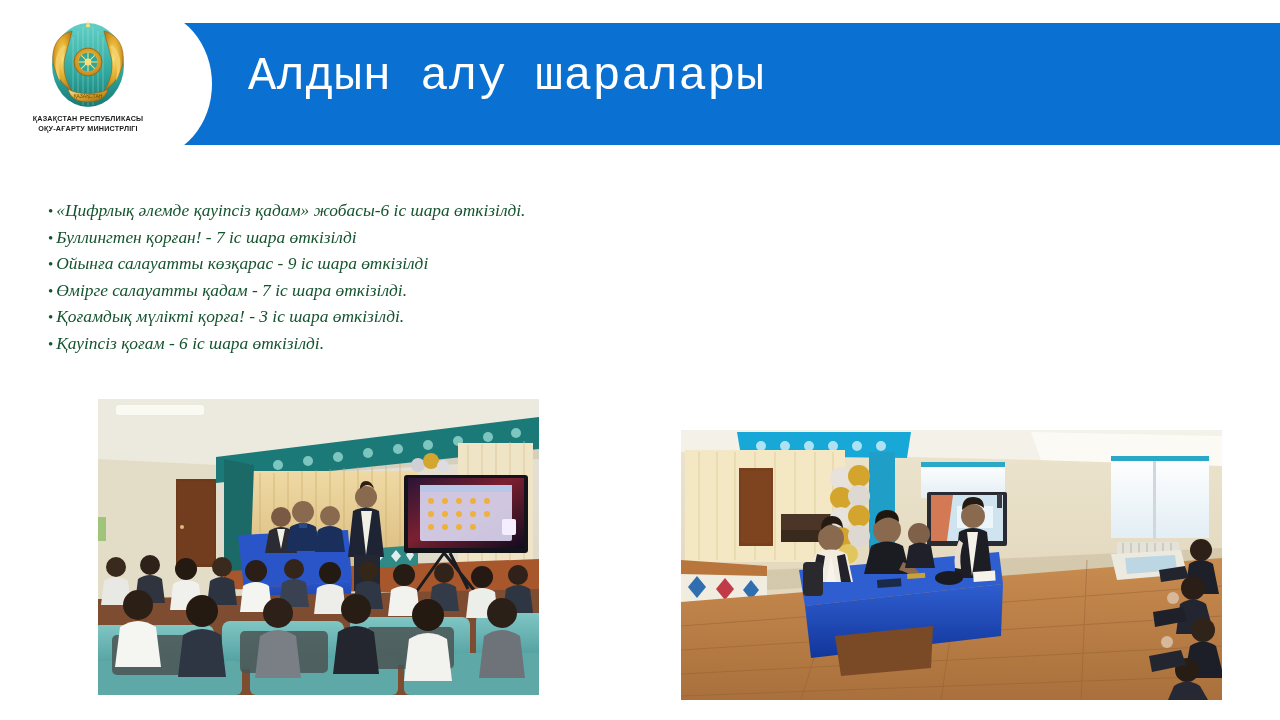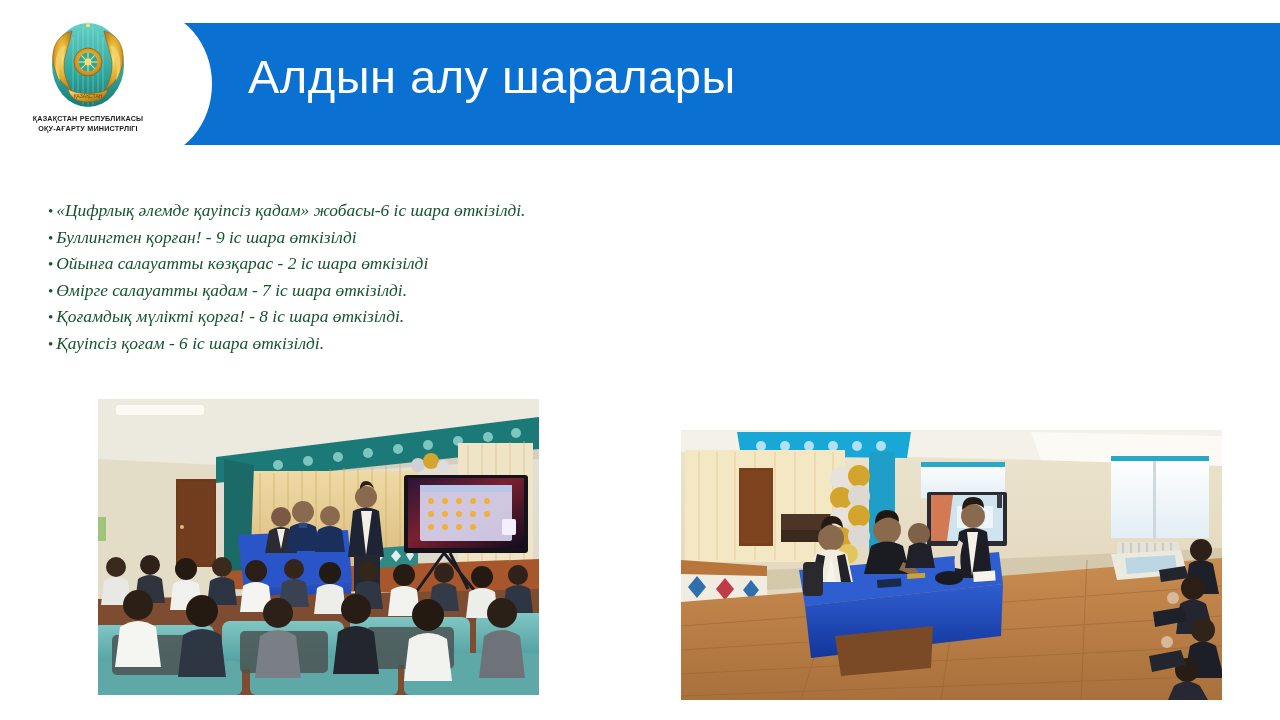--- a/index.html
+++ b/index.html
@@ -49,7 +49,7 @@
     height: 74px;
     line-height: 74px;
     color: #ffffff;
-    font-family: Liberation Sans, sans-serif;
+    font-family: Liberation Mono, monospace;
     font-size: 47px;
     font-weight: 400;
     letter-spacing: 0.5px;

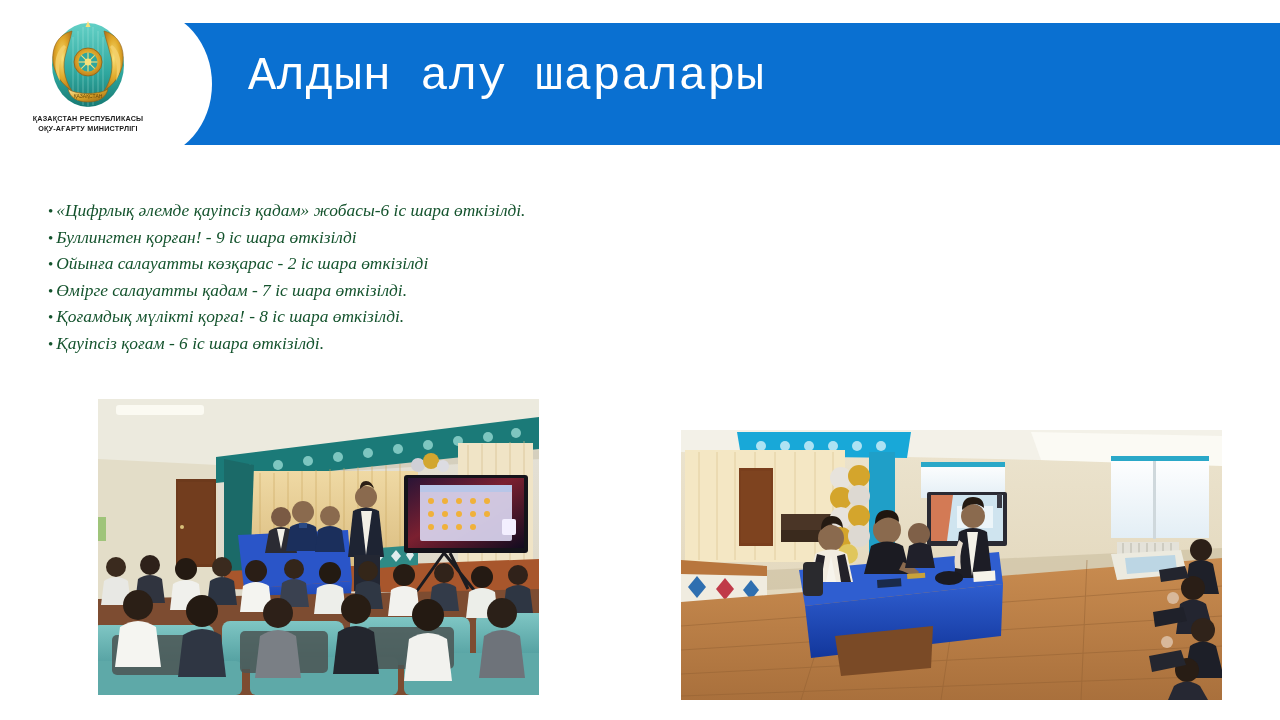--- a/index.html
+++ b/index.html
@@ -217,7 +217,7 @@
     <span class="dot">•</span><span>«Цифрлық әлемде қауіпсіз қадам» жобасы-6 іс шара өткізілді.</span>
   </div>
   <div class="bullet-line">
-    <span class="dot">•</span><span>Буллингтен қорған! -  9 іс шара өткізілді</span>
+    <span class="dot">•</span><span>Буллингтен қорған! -  7 іс шара өткізілді</span>
   </div>
   <div class="bullet-line">
     <span class="dot">•</span><span>Ойынға салауатты көзқарас - 2 іс шара өткізілді</span>

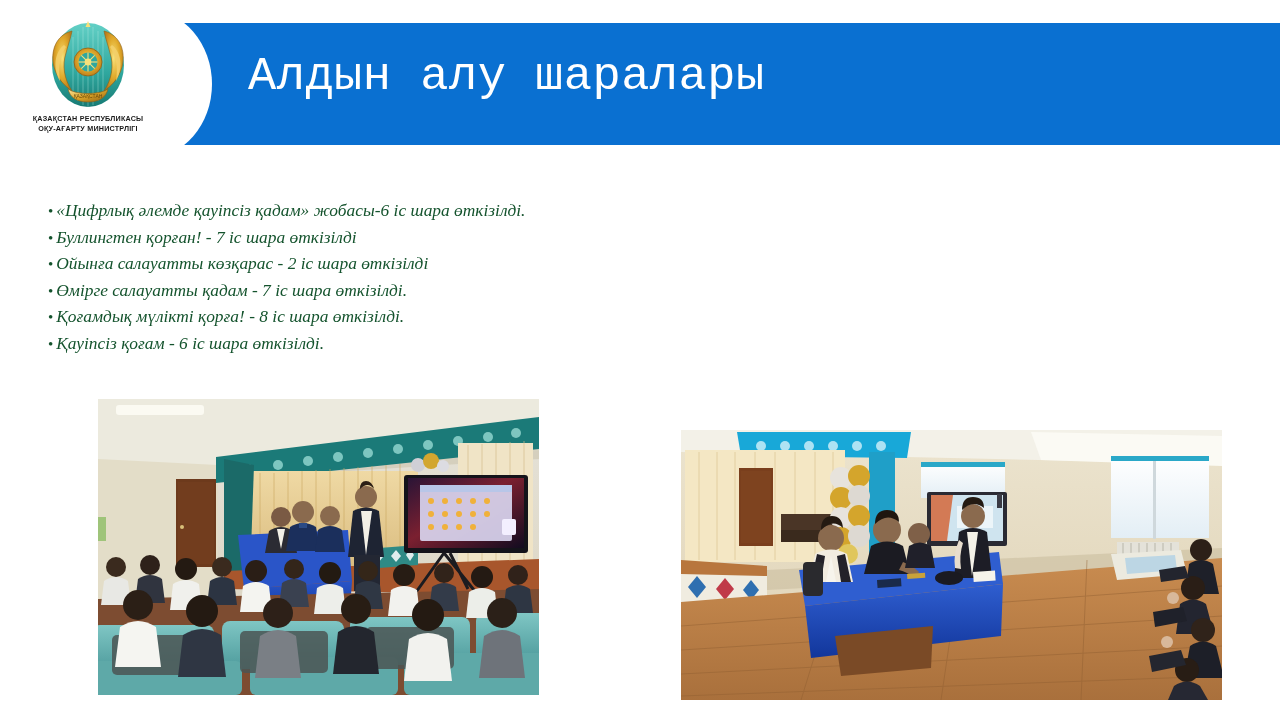--- a/index.html
+++ b/index.html
@@ -220,7 +220,7 @@
     <span class="dot">•</span><span>Буллингтен қорған! -  7 іс шара өткізілді</span>
   </div>
   <div class="bullet-line">
-    <span class="dot">•</span><span>Ойынға салауатты көзқарас - 2 іс шара өткізілді</span>
+    <span class="dot">•</span><span>Ойынға салауатты көзқарас - 9 іс шара өткізілді</span>
   </div>
   <div class="bullet-line">
     <span class="dot">•</span><span>Өмірге салауатты қадам - 7 іс шара өткізілді.</span>

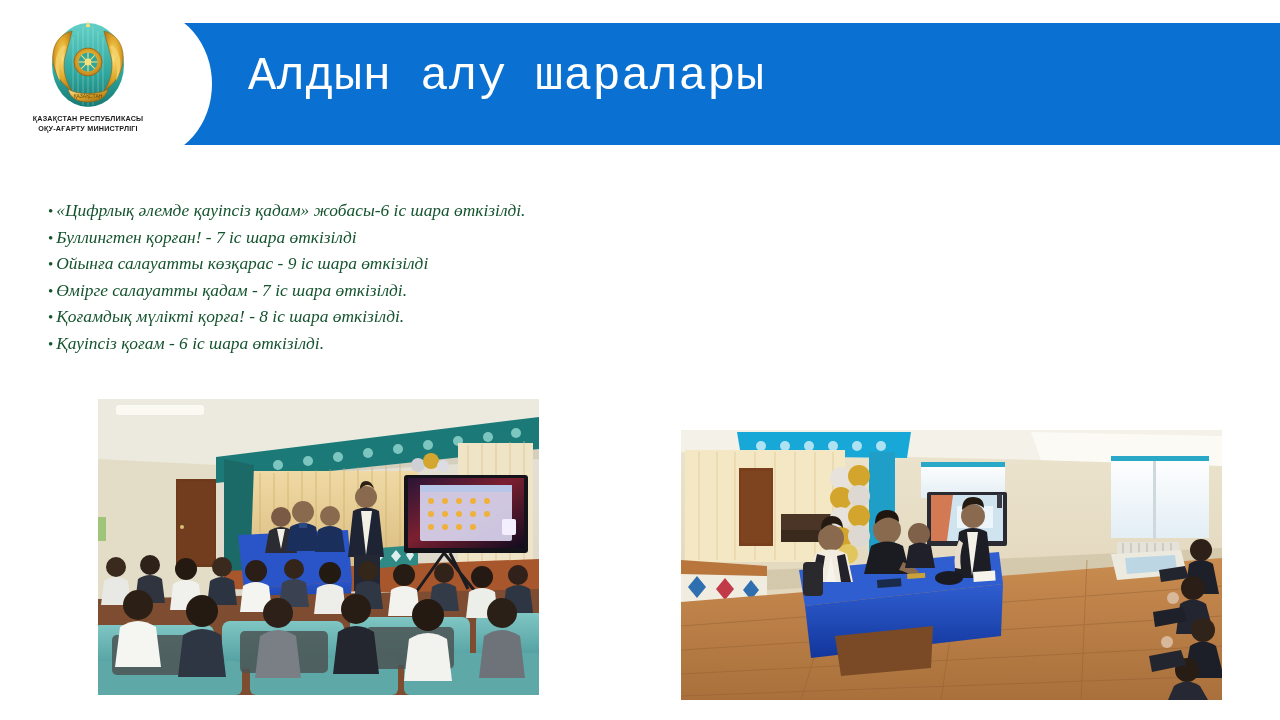--- a/index.html
+++ b/index.html
@@ -226,7 +226,7 @@
     <span class="dot">•</span><span>Өмірге салауатты қадам - 7 іс шара өткізілді.</span>
   </div>
   <div class="bullet-line">
-    <span class="dot">•</span><span>Қоғамдық мүлікті қорға! - 8 іс шара өткізілді.</span>
+    <span class="dot">•</span><span>Қоғамдық мүлікті қорға! - 3 іс шара өткізілді.</span>
   </div>
   <div class="bullet-line">
     <span class="dot">•</span><span>Қауіпсіз қоғам - 6 іс шара өткізілді.</span>

